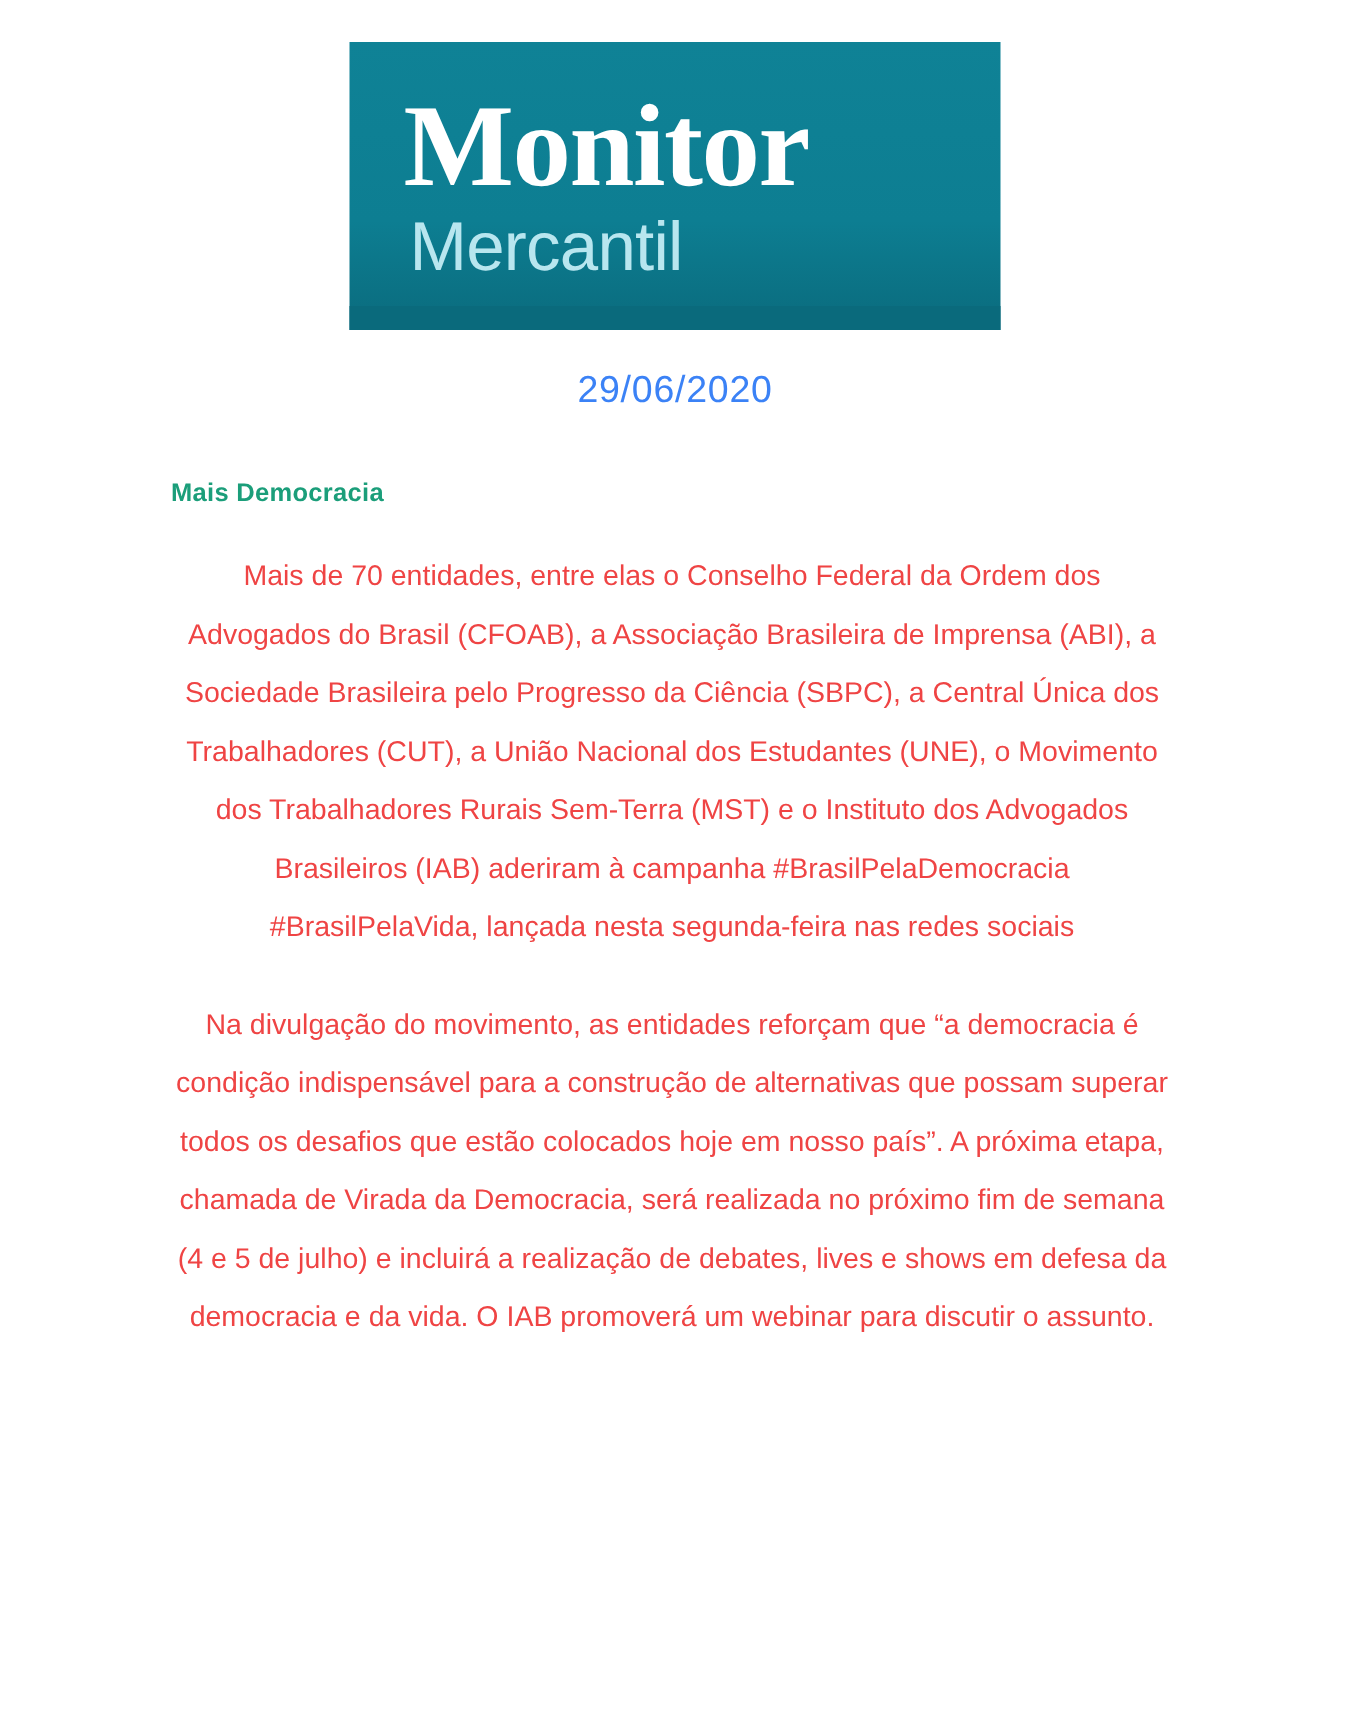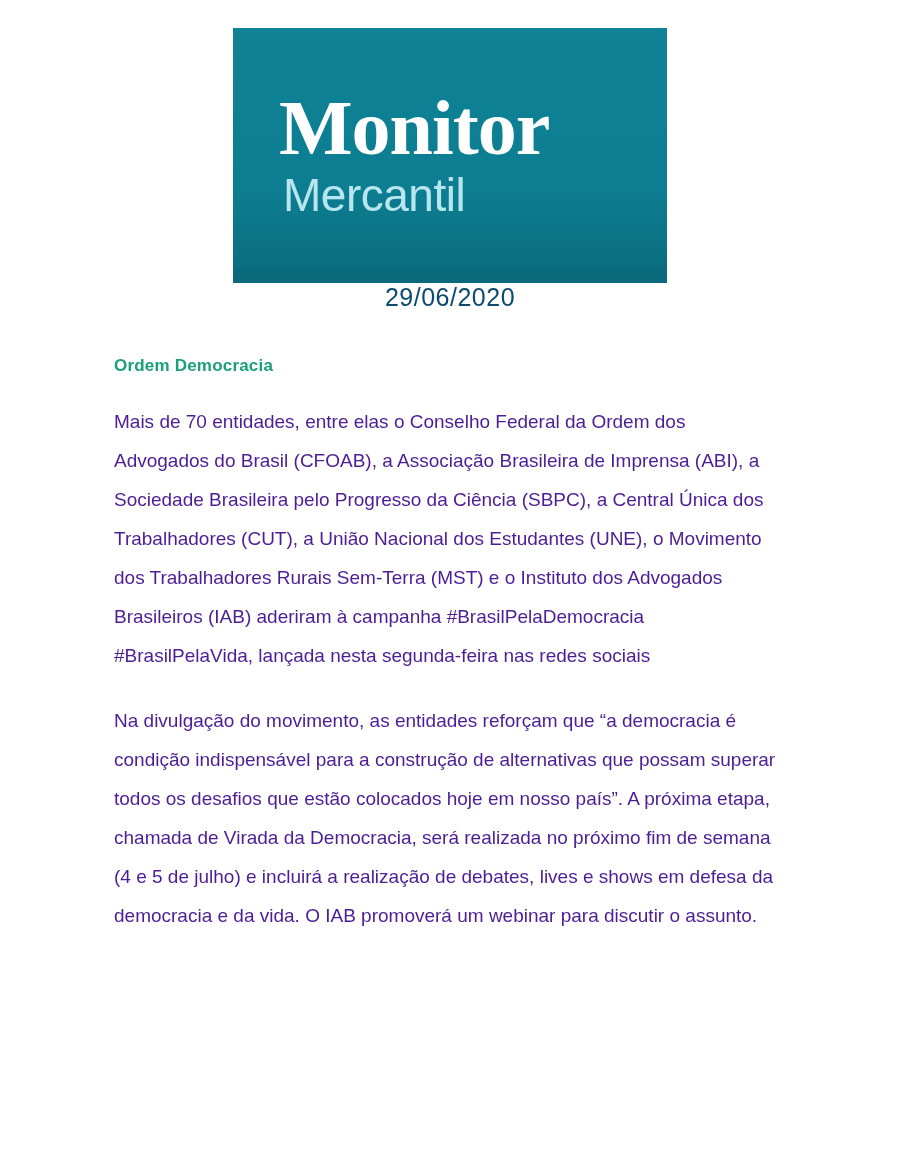--- a/index.html
+++ b/index.html
@@ -30,7 +30,7 @@
   }
   .masthead {
     width: 434px;
-    height: 255px;
+    height: 192px;
     background: #0d7e92;
     background: linear-gradient(180deg, #0f8296 0%, #0d7e92 62%, #0a6b7d 100%);
     position: relative;
@@ -39,7 +39,7 @@
     justify-content: center;
     align-items: flex-start;
     box-sizing: border-box;
-    padding-left: 46px;
+    padding-left: 36px;
   }
   .masthead::after {
     content: "";

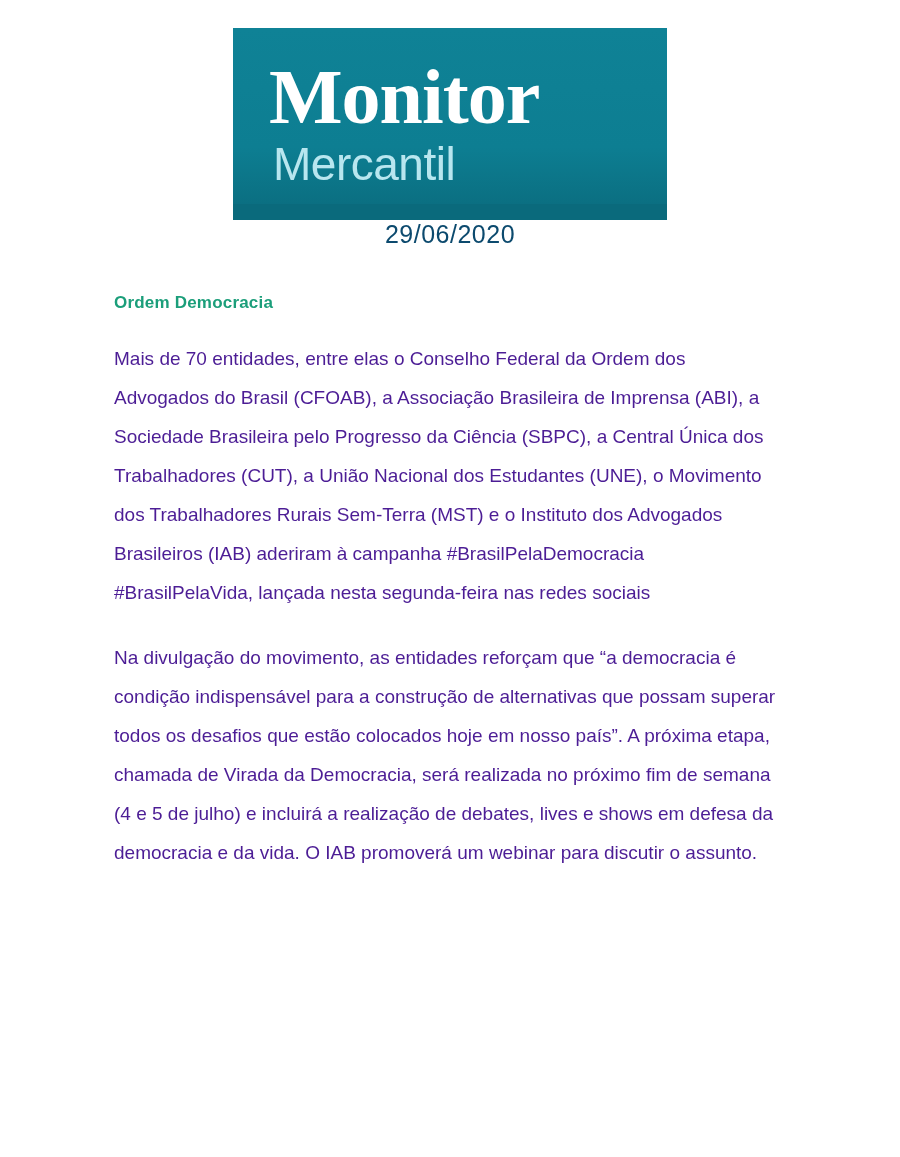--- a/index.html
+++ b/index.html
@@ -73,7 +73,8 @@
   .date-line {
     text-align: center;
     font-size: 25px;
-    color: #0c4a6e;
+    color: #3b82f6;
+    margin-top: 26px;
     letter-spacing: 0.5px;
   }
 

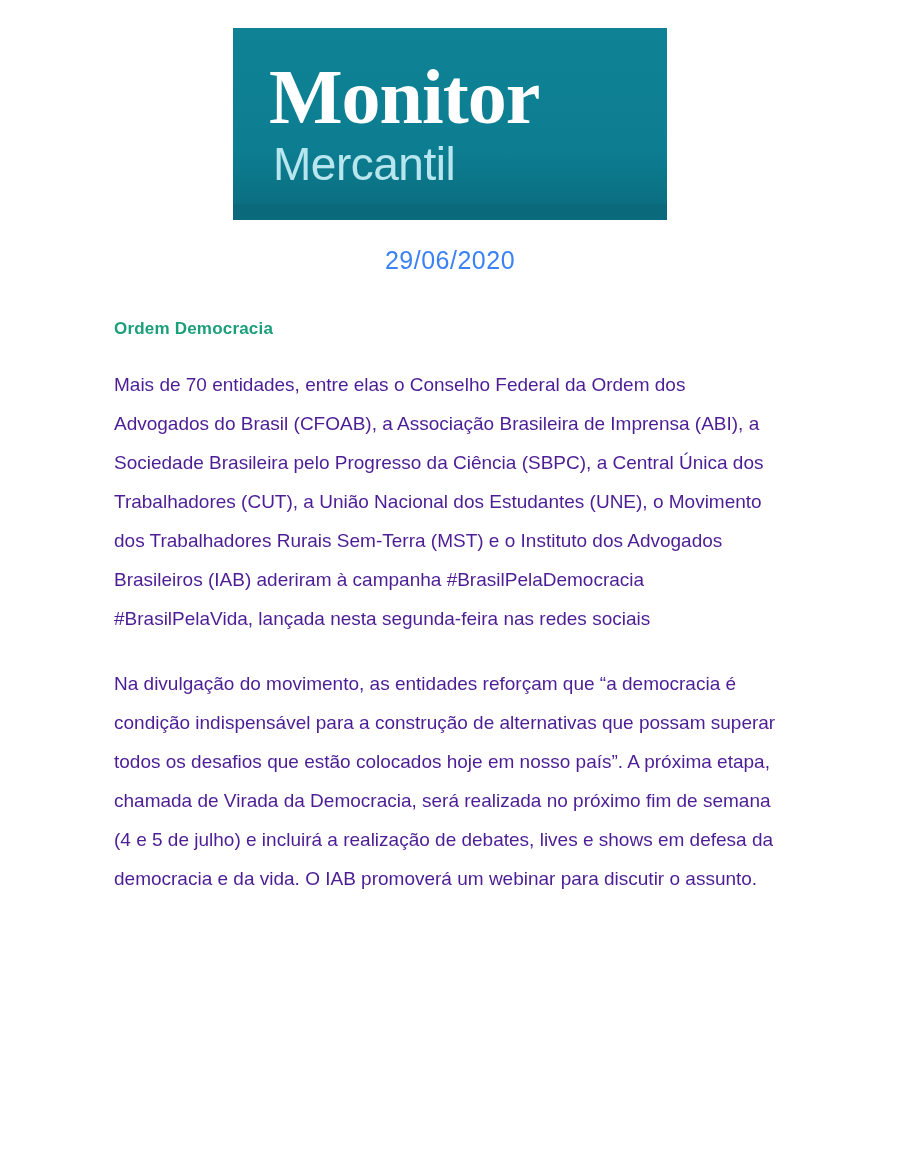--- a/index.html
+++ b/index.html
@@ -115,7 +115,7 @@
   <div class="date-line">29/06/2020</div>
 
   <div class="article">
-    <h2 class="article-heading">Ordem Democracia</h2>
+    <h2 class="article-heading">Mais Democracia</h2>
     <p>Mais de 70 entidades, entre elas o Conselho Federal da Ordem dos Advogados do Brasil (CFOAB), a Associação Brasileira de Imprensa (ABI), a Sociedade Brasileira pelo Progresso da Ciência (SBPC), a Central Única dos Trabalhadores (CUT), a União Nacional dos Estudantes (UNE), o Movimento dos Trabalhadores Rurais Sem-Terra (MST) e o Instituto dos Advogados Brasileiros (IAB) aderiram à campanha #BrasilPelaDemocracia #BrasilPelaVida, lançada nesta segunda-feira nas redes sociais</p>
     <p>Na divulgação do movimento, as entidades reforçam que “a democracia é condição indispensável para a construção de alternativas que possam superar todos os desafios que estão colocados hoje em nosso país”. A próxima etapa, chamada de Virada da Democracia, será realizada no próximo fim de semana (4 e 5 de julho) e incluirá a realização de debates, lives e shows em defesa da democracia e da vida. O IAB promoverá um webinar para discutir o assunto.</p>
   </div>

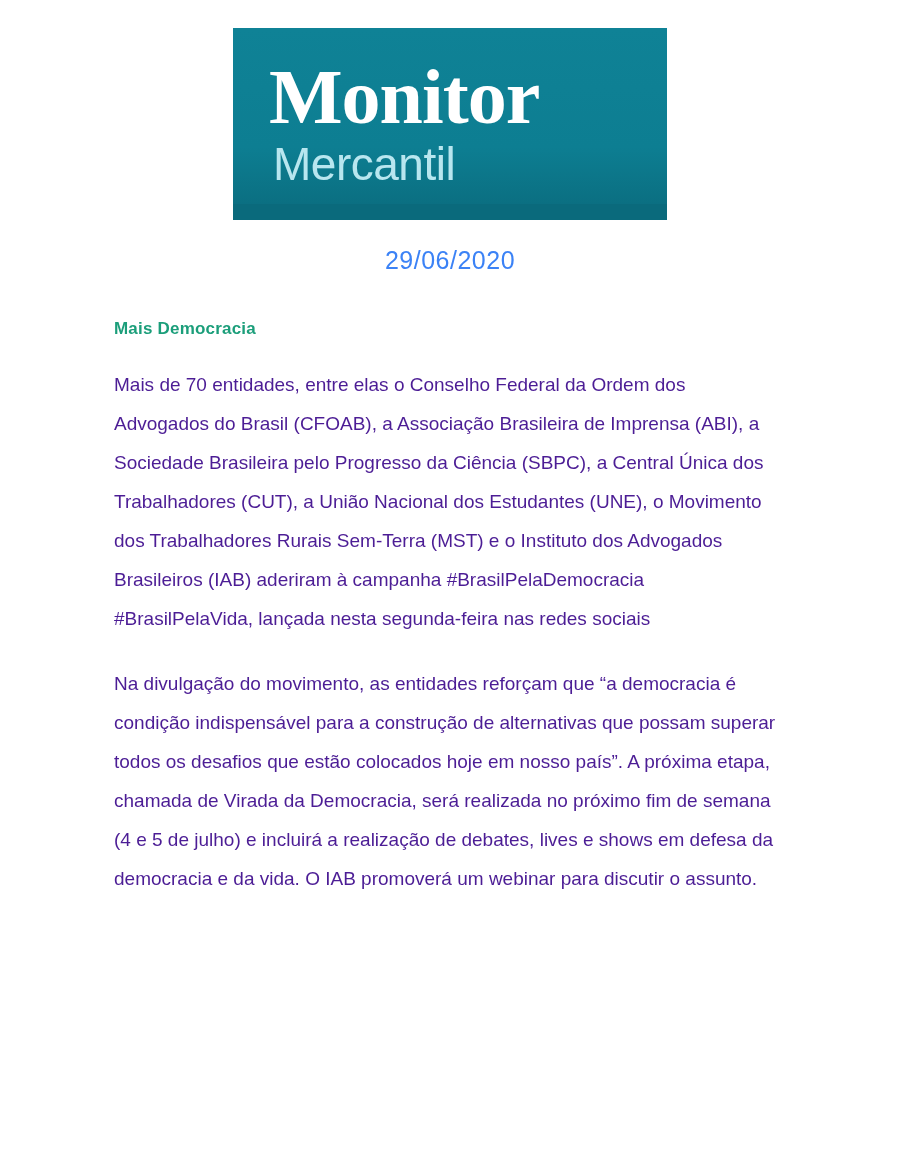--- a/index.html
+++ b/index.html
@@ -92,9 +92,9 @@
   .article p {
     font-size: 19px;
     line-height: 39px;
-    color: #4c1d95;
+    color: #ef4444;
     margin: 0 4px 26px 0;
-    text-align: left;
+    text-align: center;
   }
   .article p:last-child {
     margin-bottom: 0;

